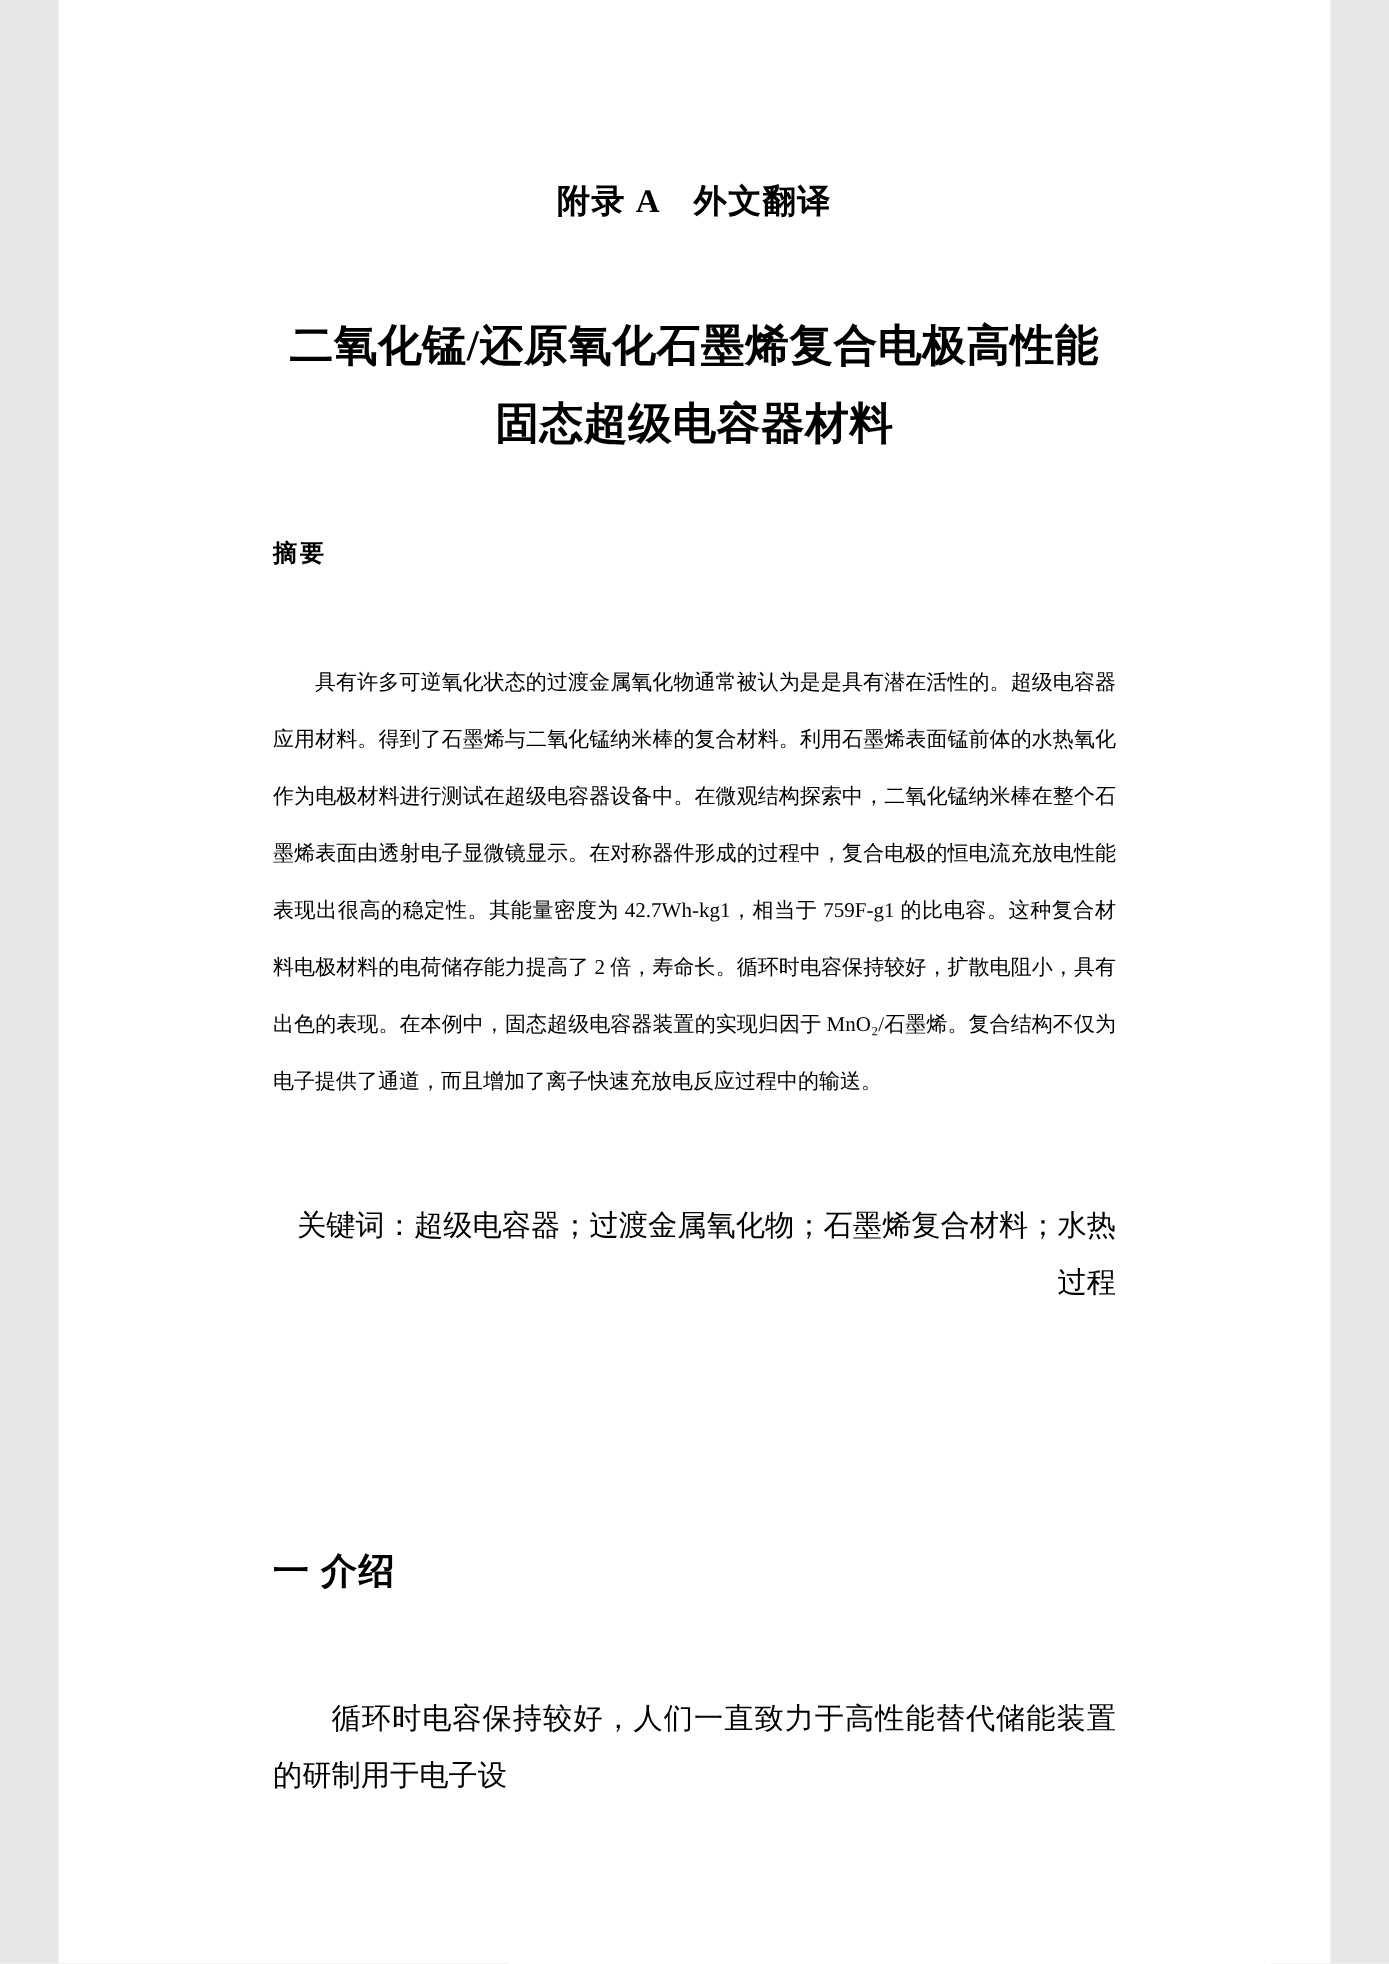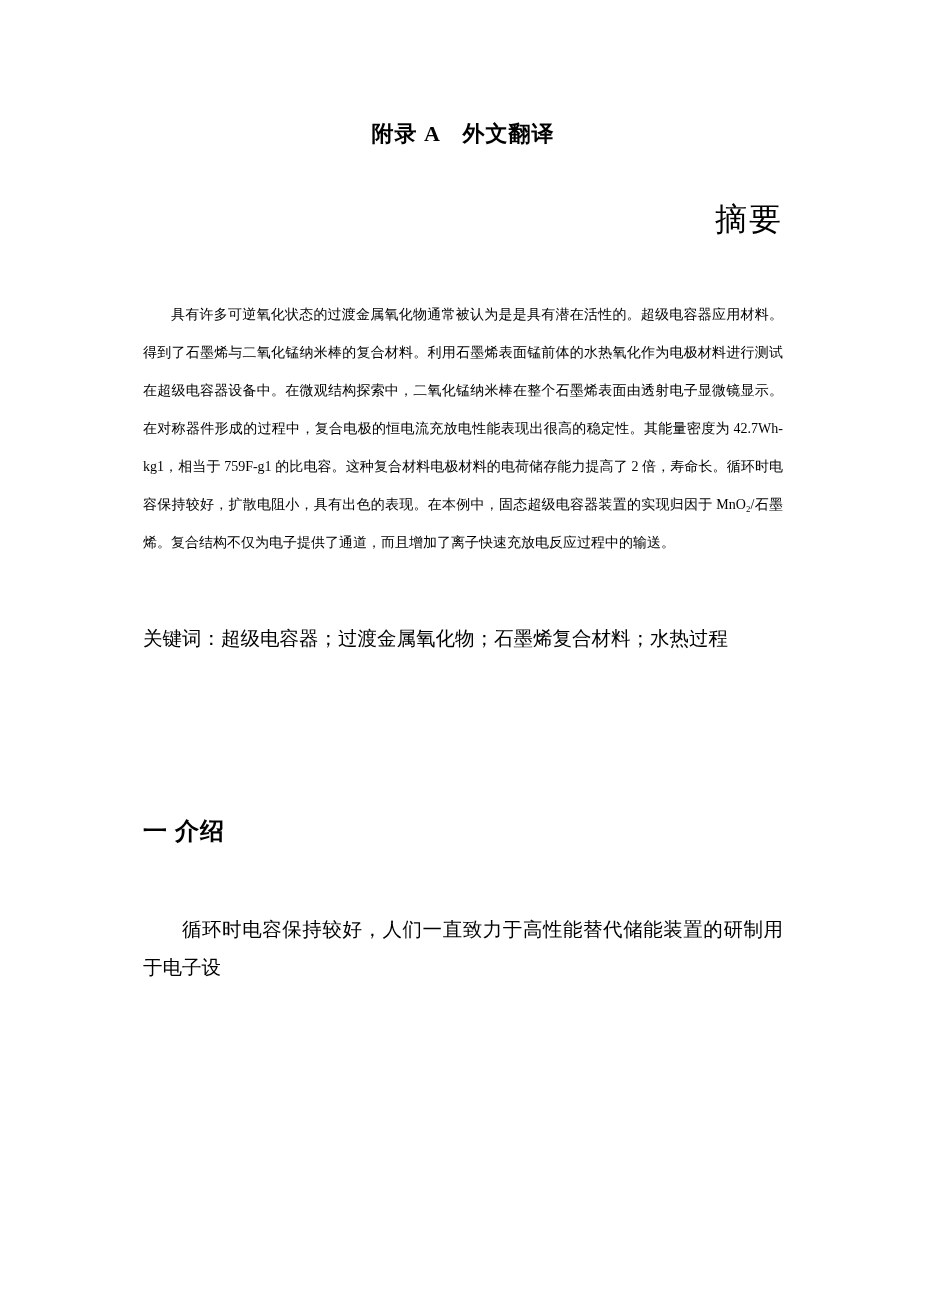--- a/index.html
+++ b/index.html
@@ -10,7 +10,7 @@
   }
   .page {
     position: relative;
-    width: 926px;
+    width: 848px;
     height: 1309px;
     margin: 0 auto;
     background: #ffffff;

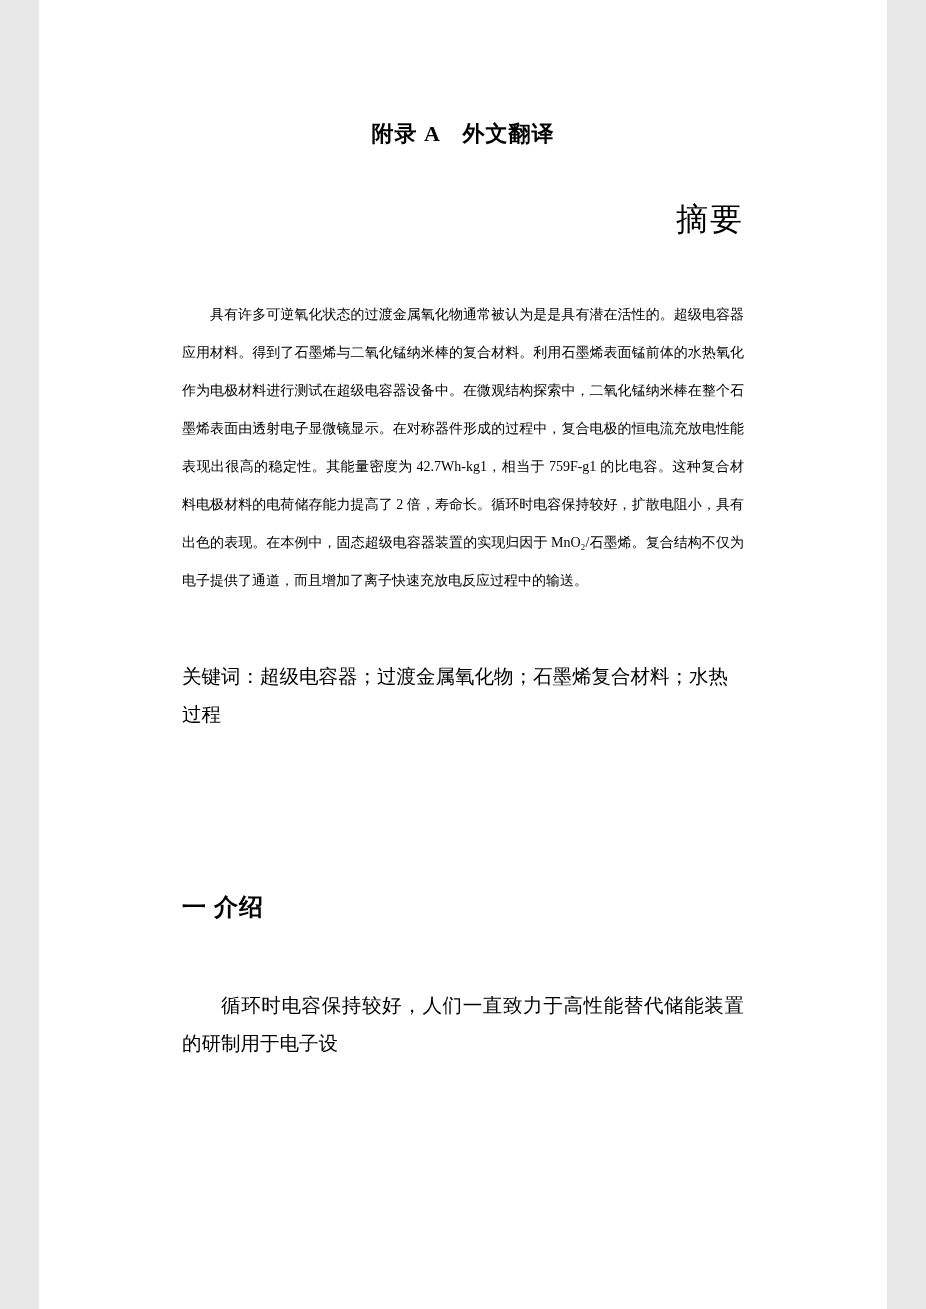--- a/index.html
+++ b/index.html
@@ -80,6 +80,7 @@
 
   <div class="appendix-heading">附录 A　外文翻译</div>
 
+  <h1 class="paper-title">二氧化锰/还原氧化石墨烯复合电极高性能固态超级电容器材料</h1>
 
   <div class="abstract-heading">摘要</div>
 

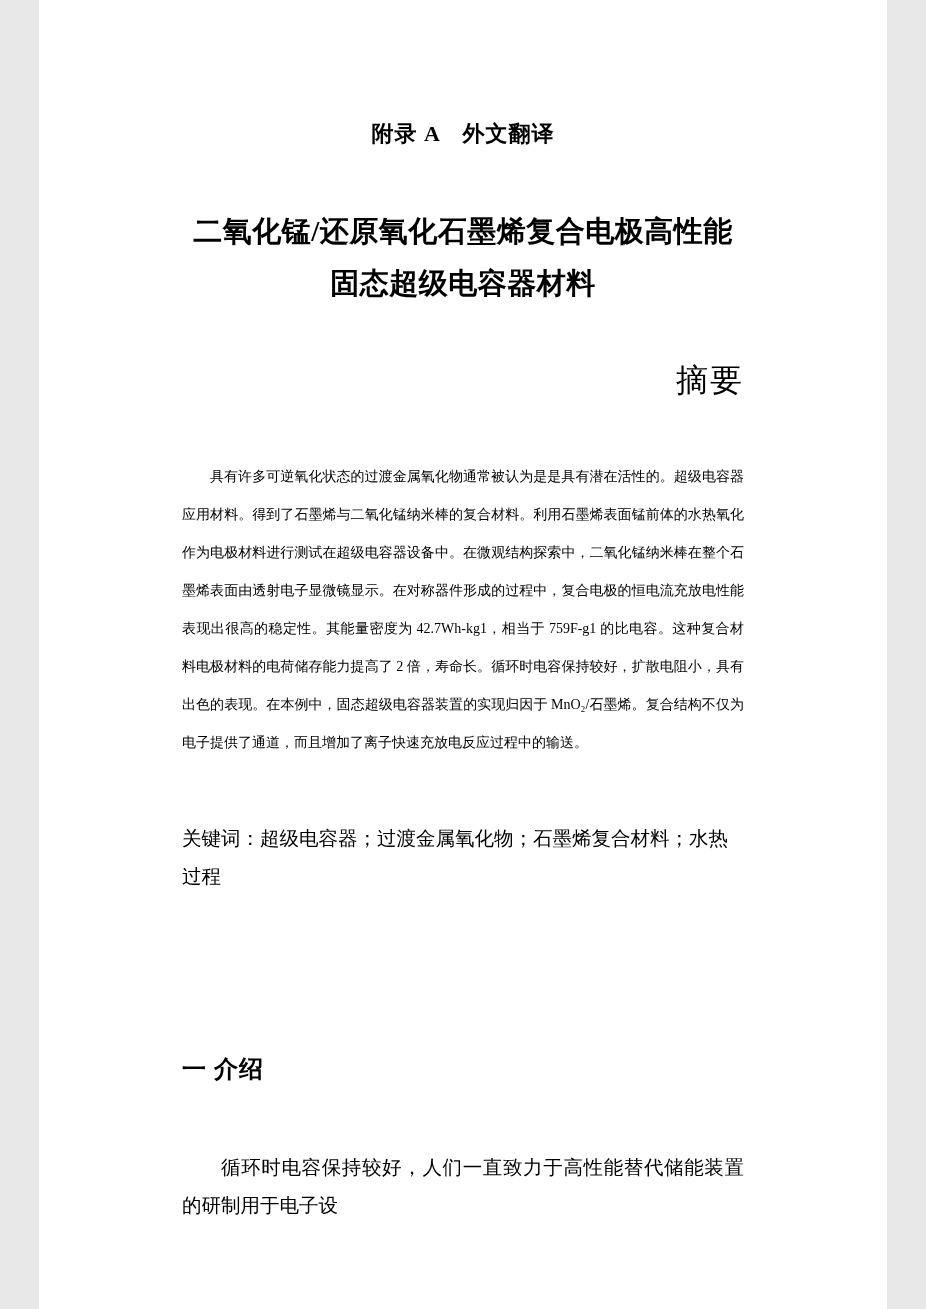--- a/index.html
+++ b/index.html
@@ -36,9 +36,9 @@
   }
   .abstract-heading {
     margin-top: 50px;
-    text-align: right;
-    font-size: 32px;
-    font-weight: normal;
+    text-align: left;
+    font-size: 16px;
+    font-weight: bold;
     line-height: 1.3;
     letter-spacing: 2px;
   }

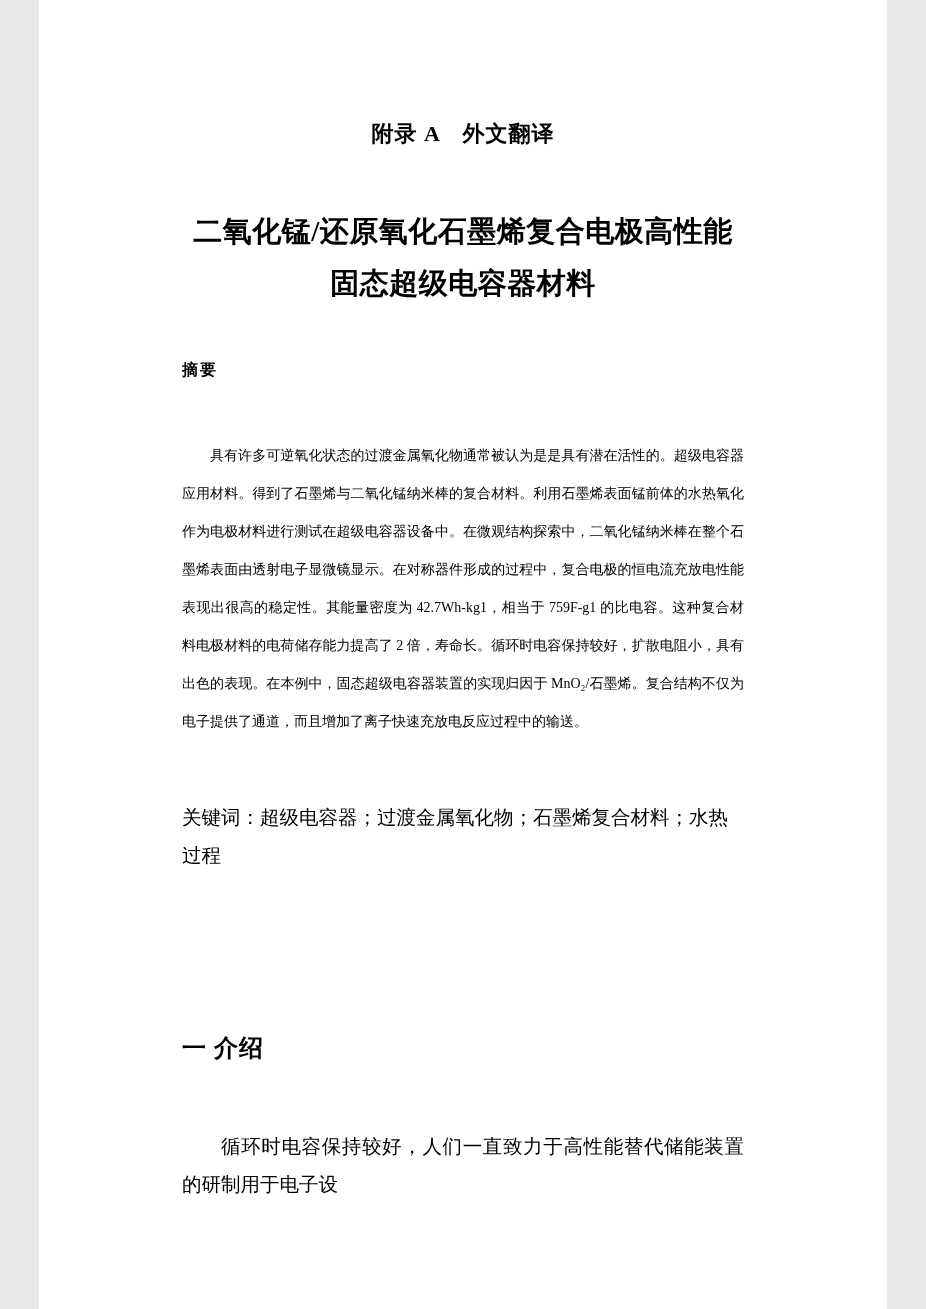--- a/index.html
+++ b/index.html
@@ -55,7 +55,7 @@
     font-size: 19.5px;
     line-height: 38px;
     text-indent: 0;
-    text-align: left;
+    text-align: right;
   }
   .section-heading {
     margin-top: 158px;

